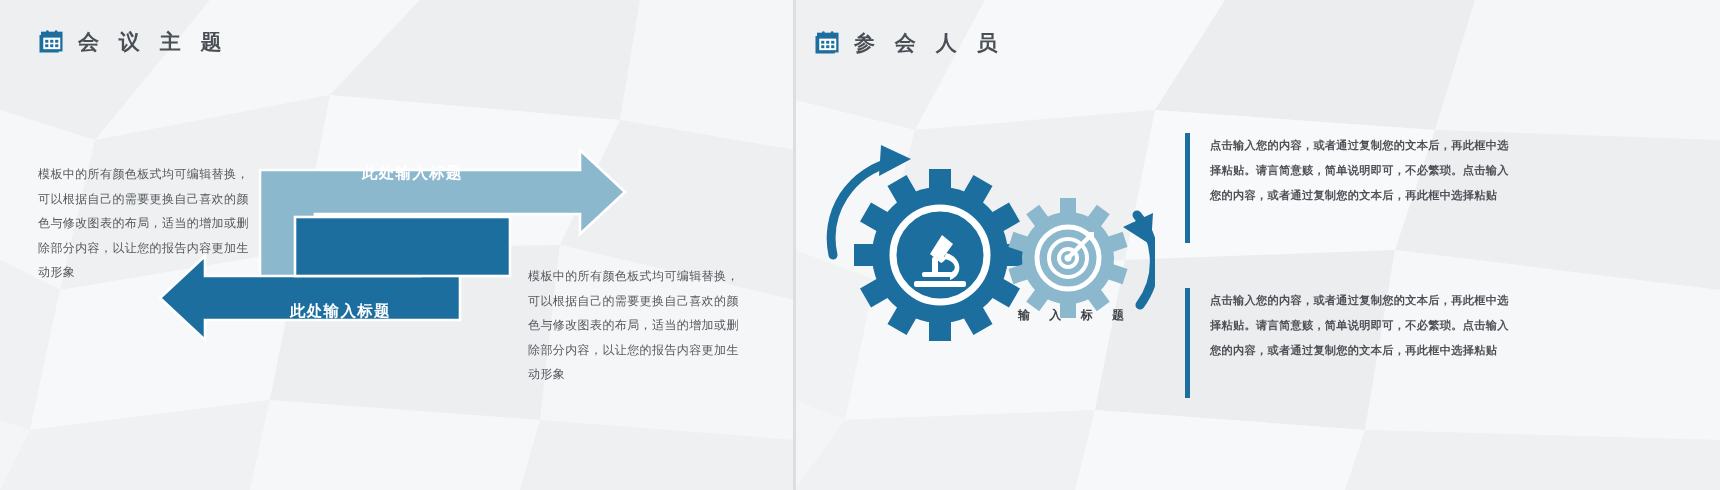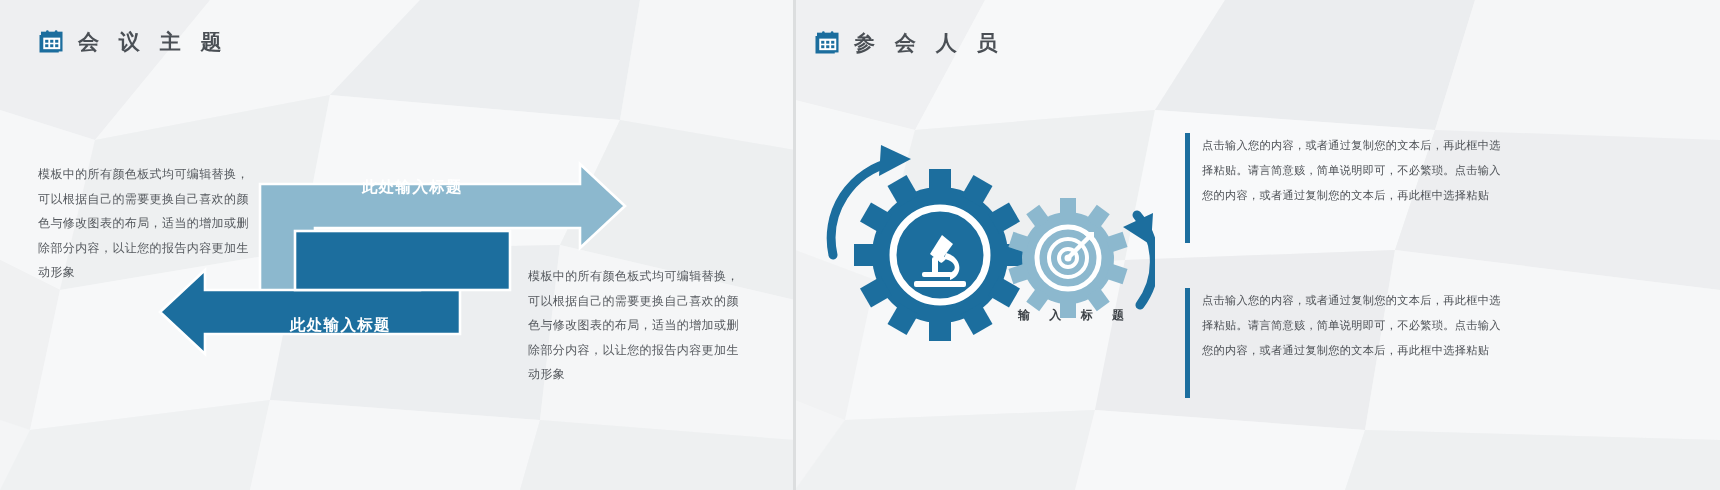--- a/index.html
+++ b/index.html
@@ -105,8 +105,9 @@
   .bullet-block {
     position: absolute;
     display: flex;
-    gap: 12px;
+    gap: 20px;
     z-index: 12;
+    font-weight: bold;
   }
   .bullet-bar {
     width: 5px;

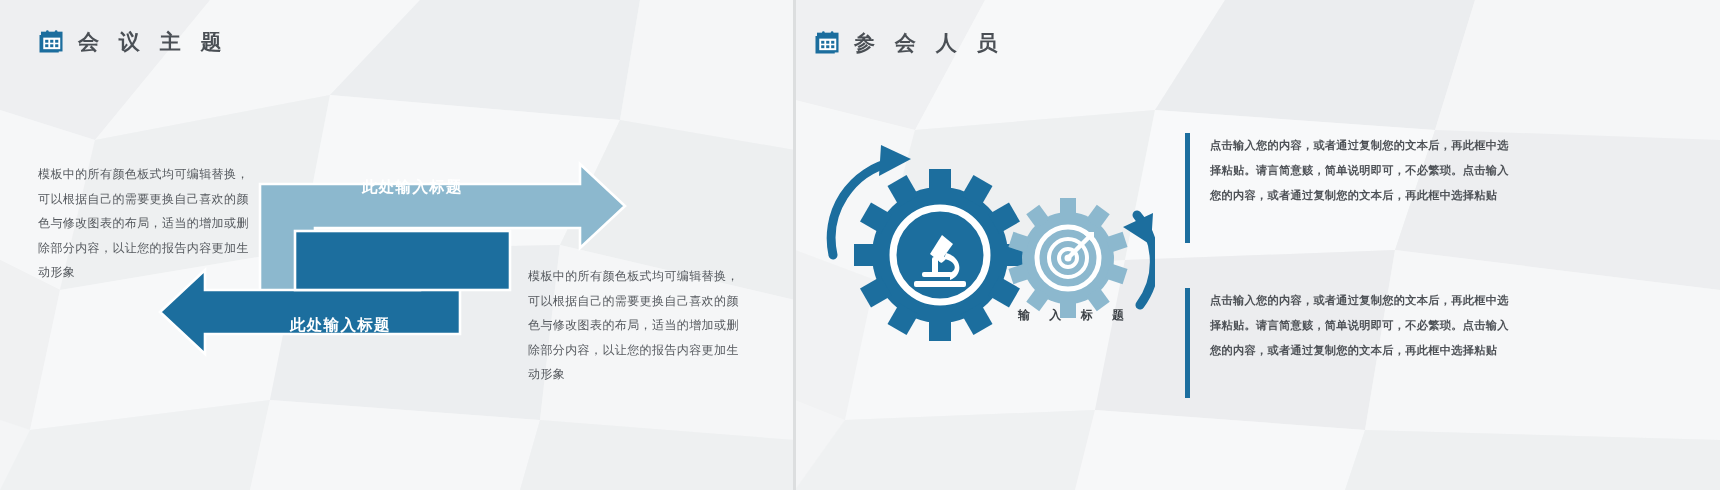--- a/index.html
+++ b/index.html
@@ -65,7 +65,7 @@
   
   .arrow-wrap {
     position: absolute;
-    left: 155px; top: 149px;
+    left: 155px; top: 135px;
     width: 475px; height: 205px;
     z-index: 10;
   }

